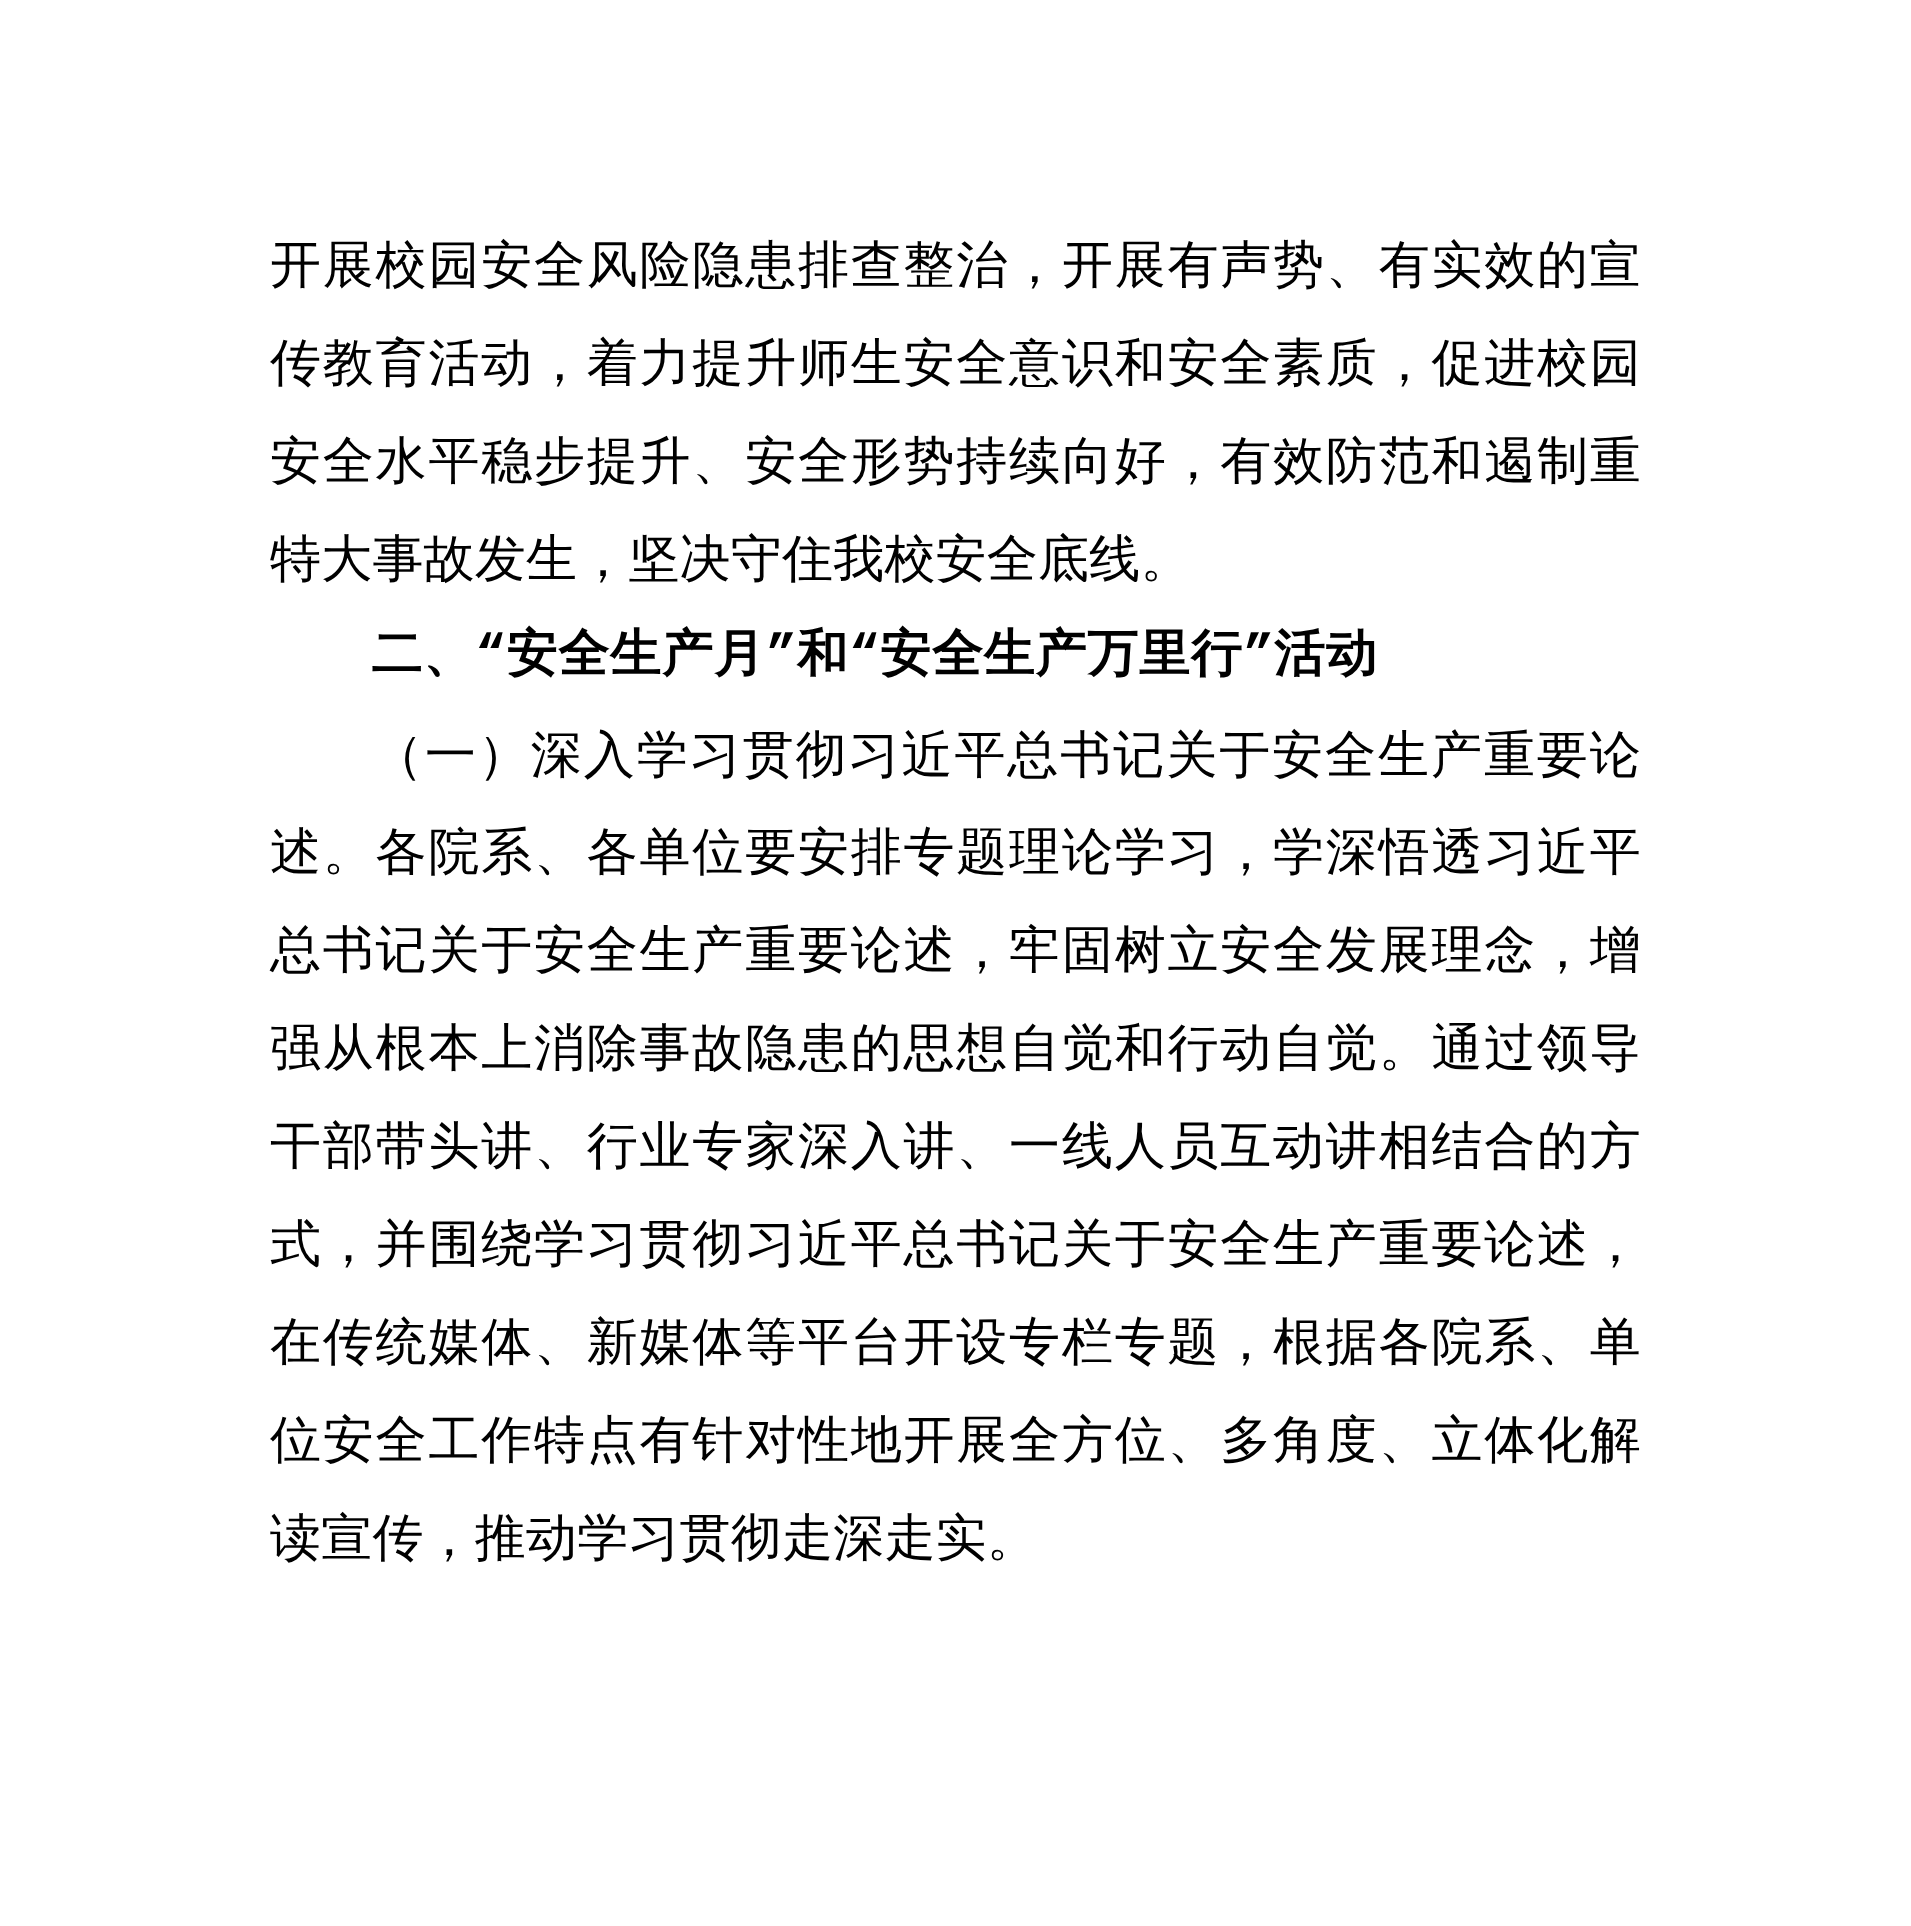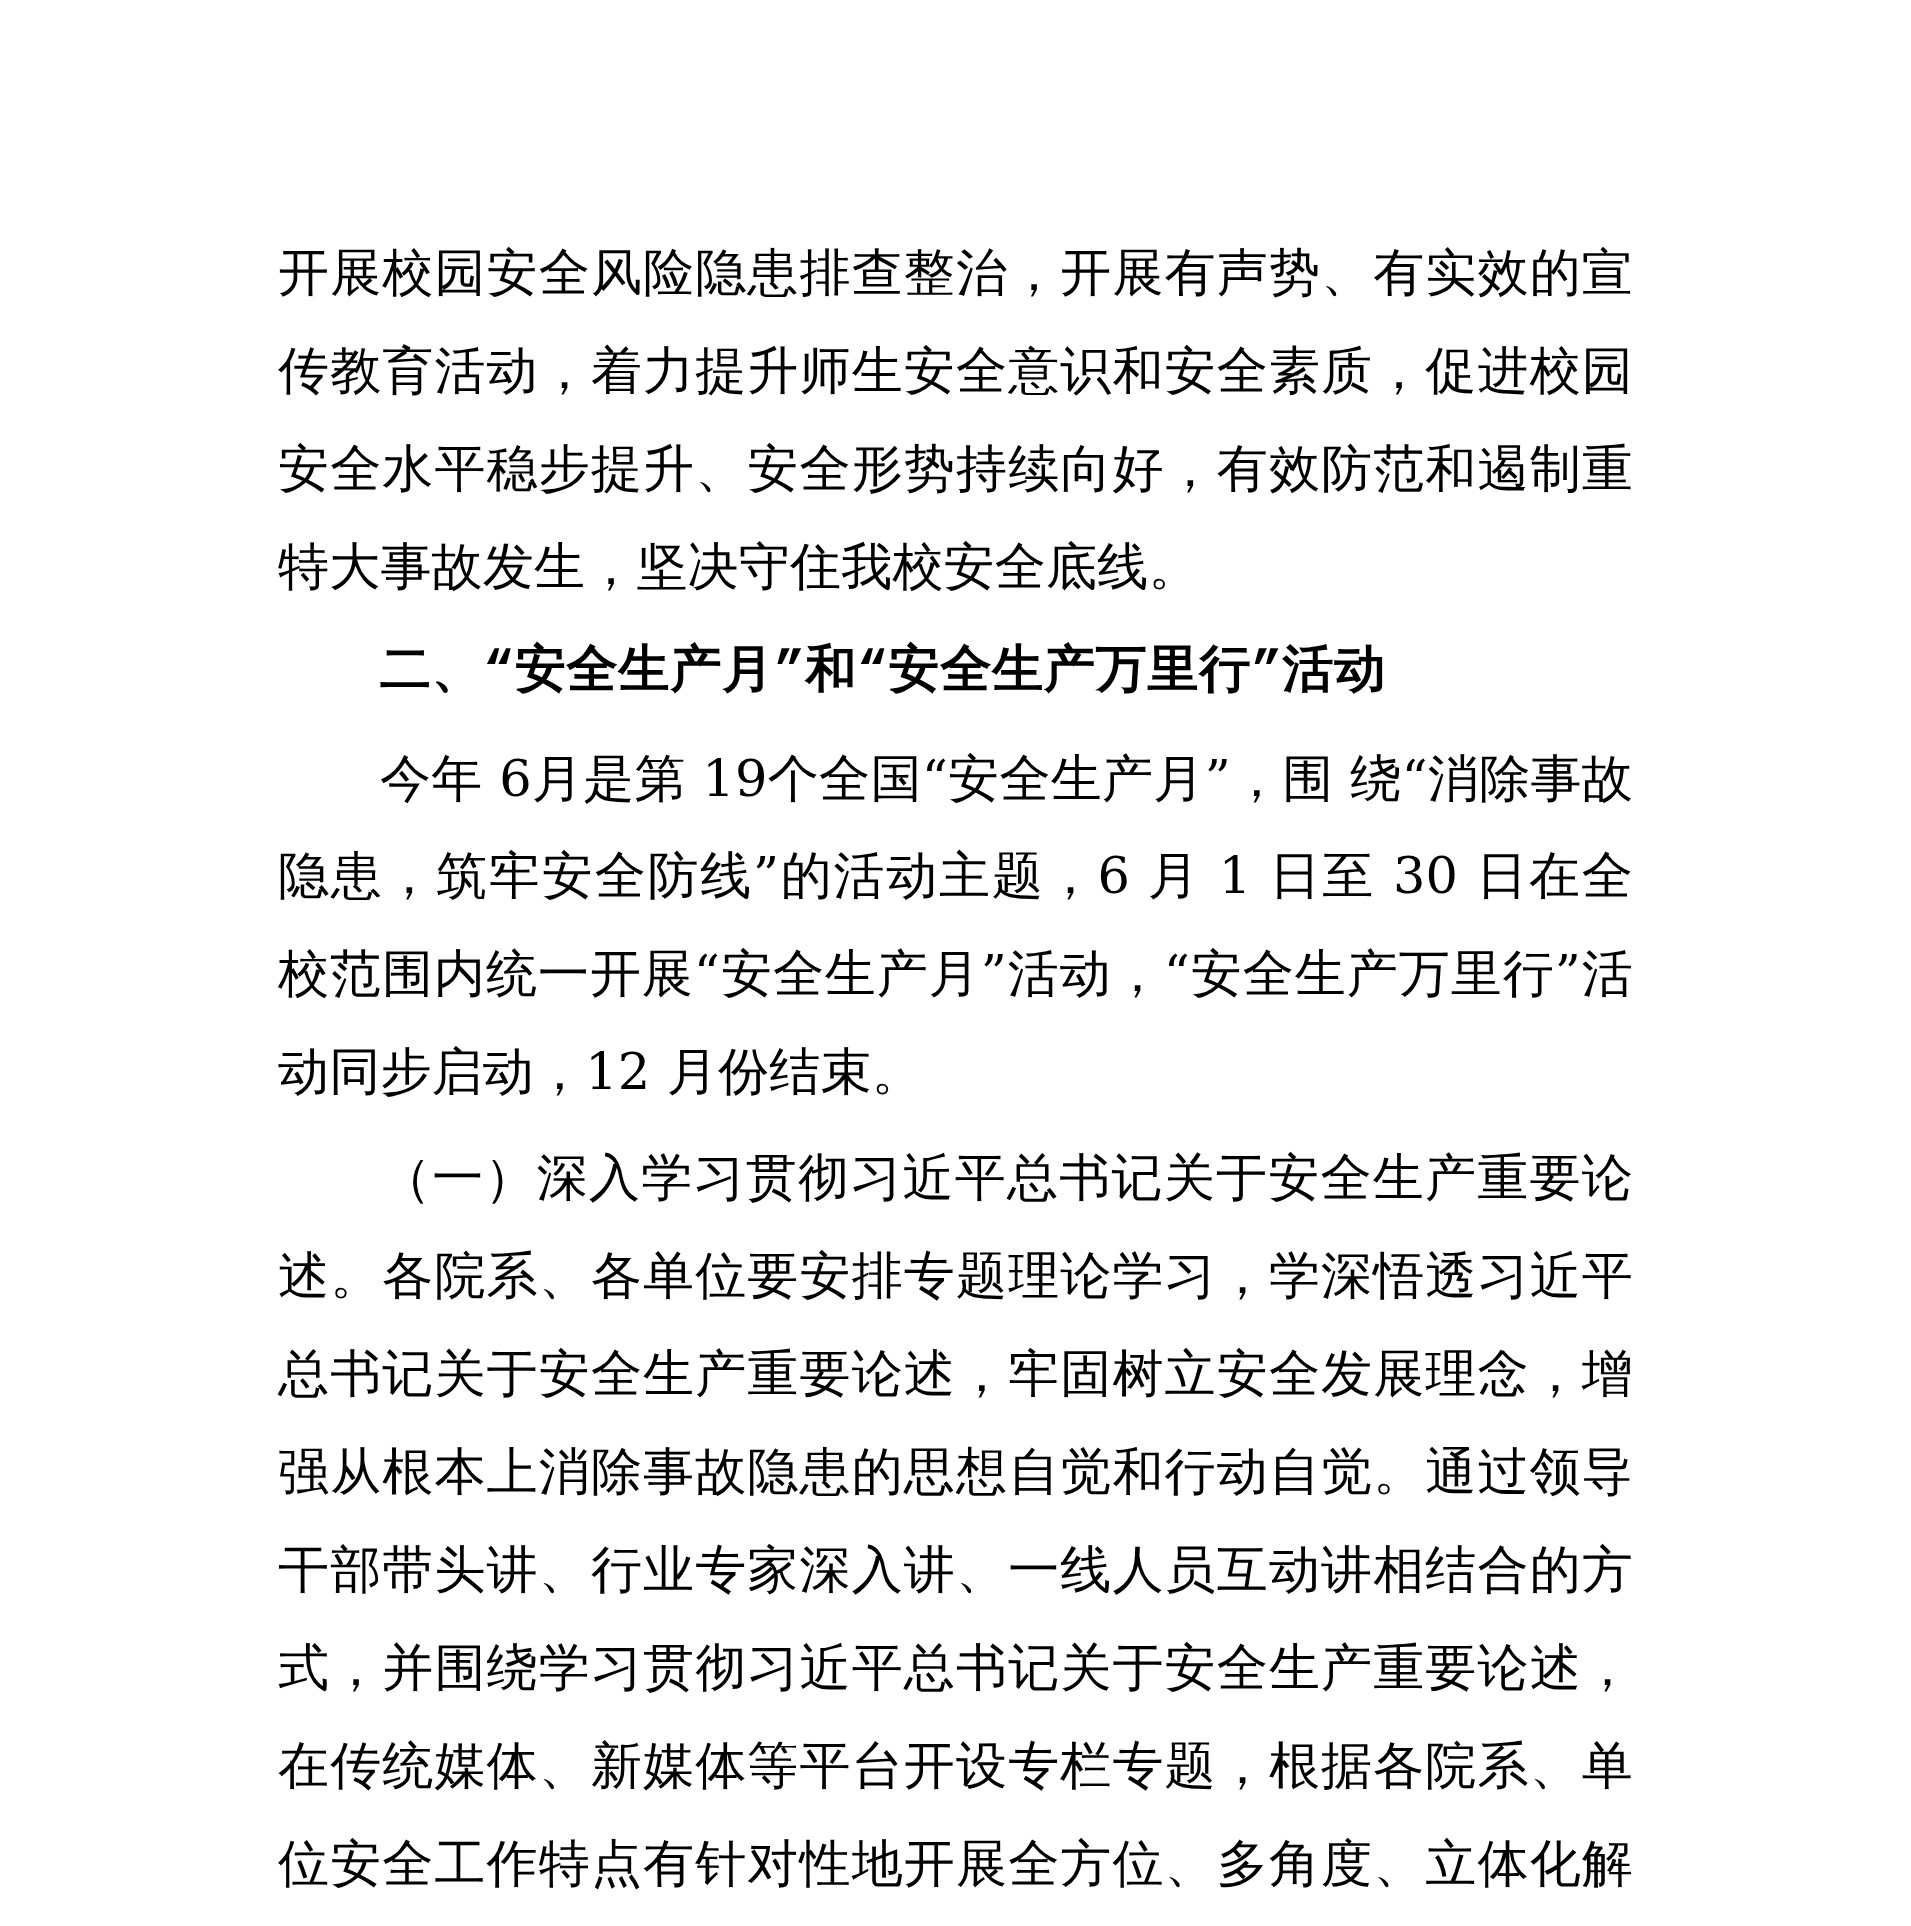--- a/index.html
+++ b/index.html
@@ -27,7 +27,7 @@
     width: 1371px;
   }
   p {
-    margin: 8px;
+    margin: 0;
     font-size: 51px;
     line-height: 1.92;
     letter-spacing: 0.2px;

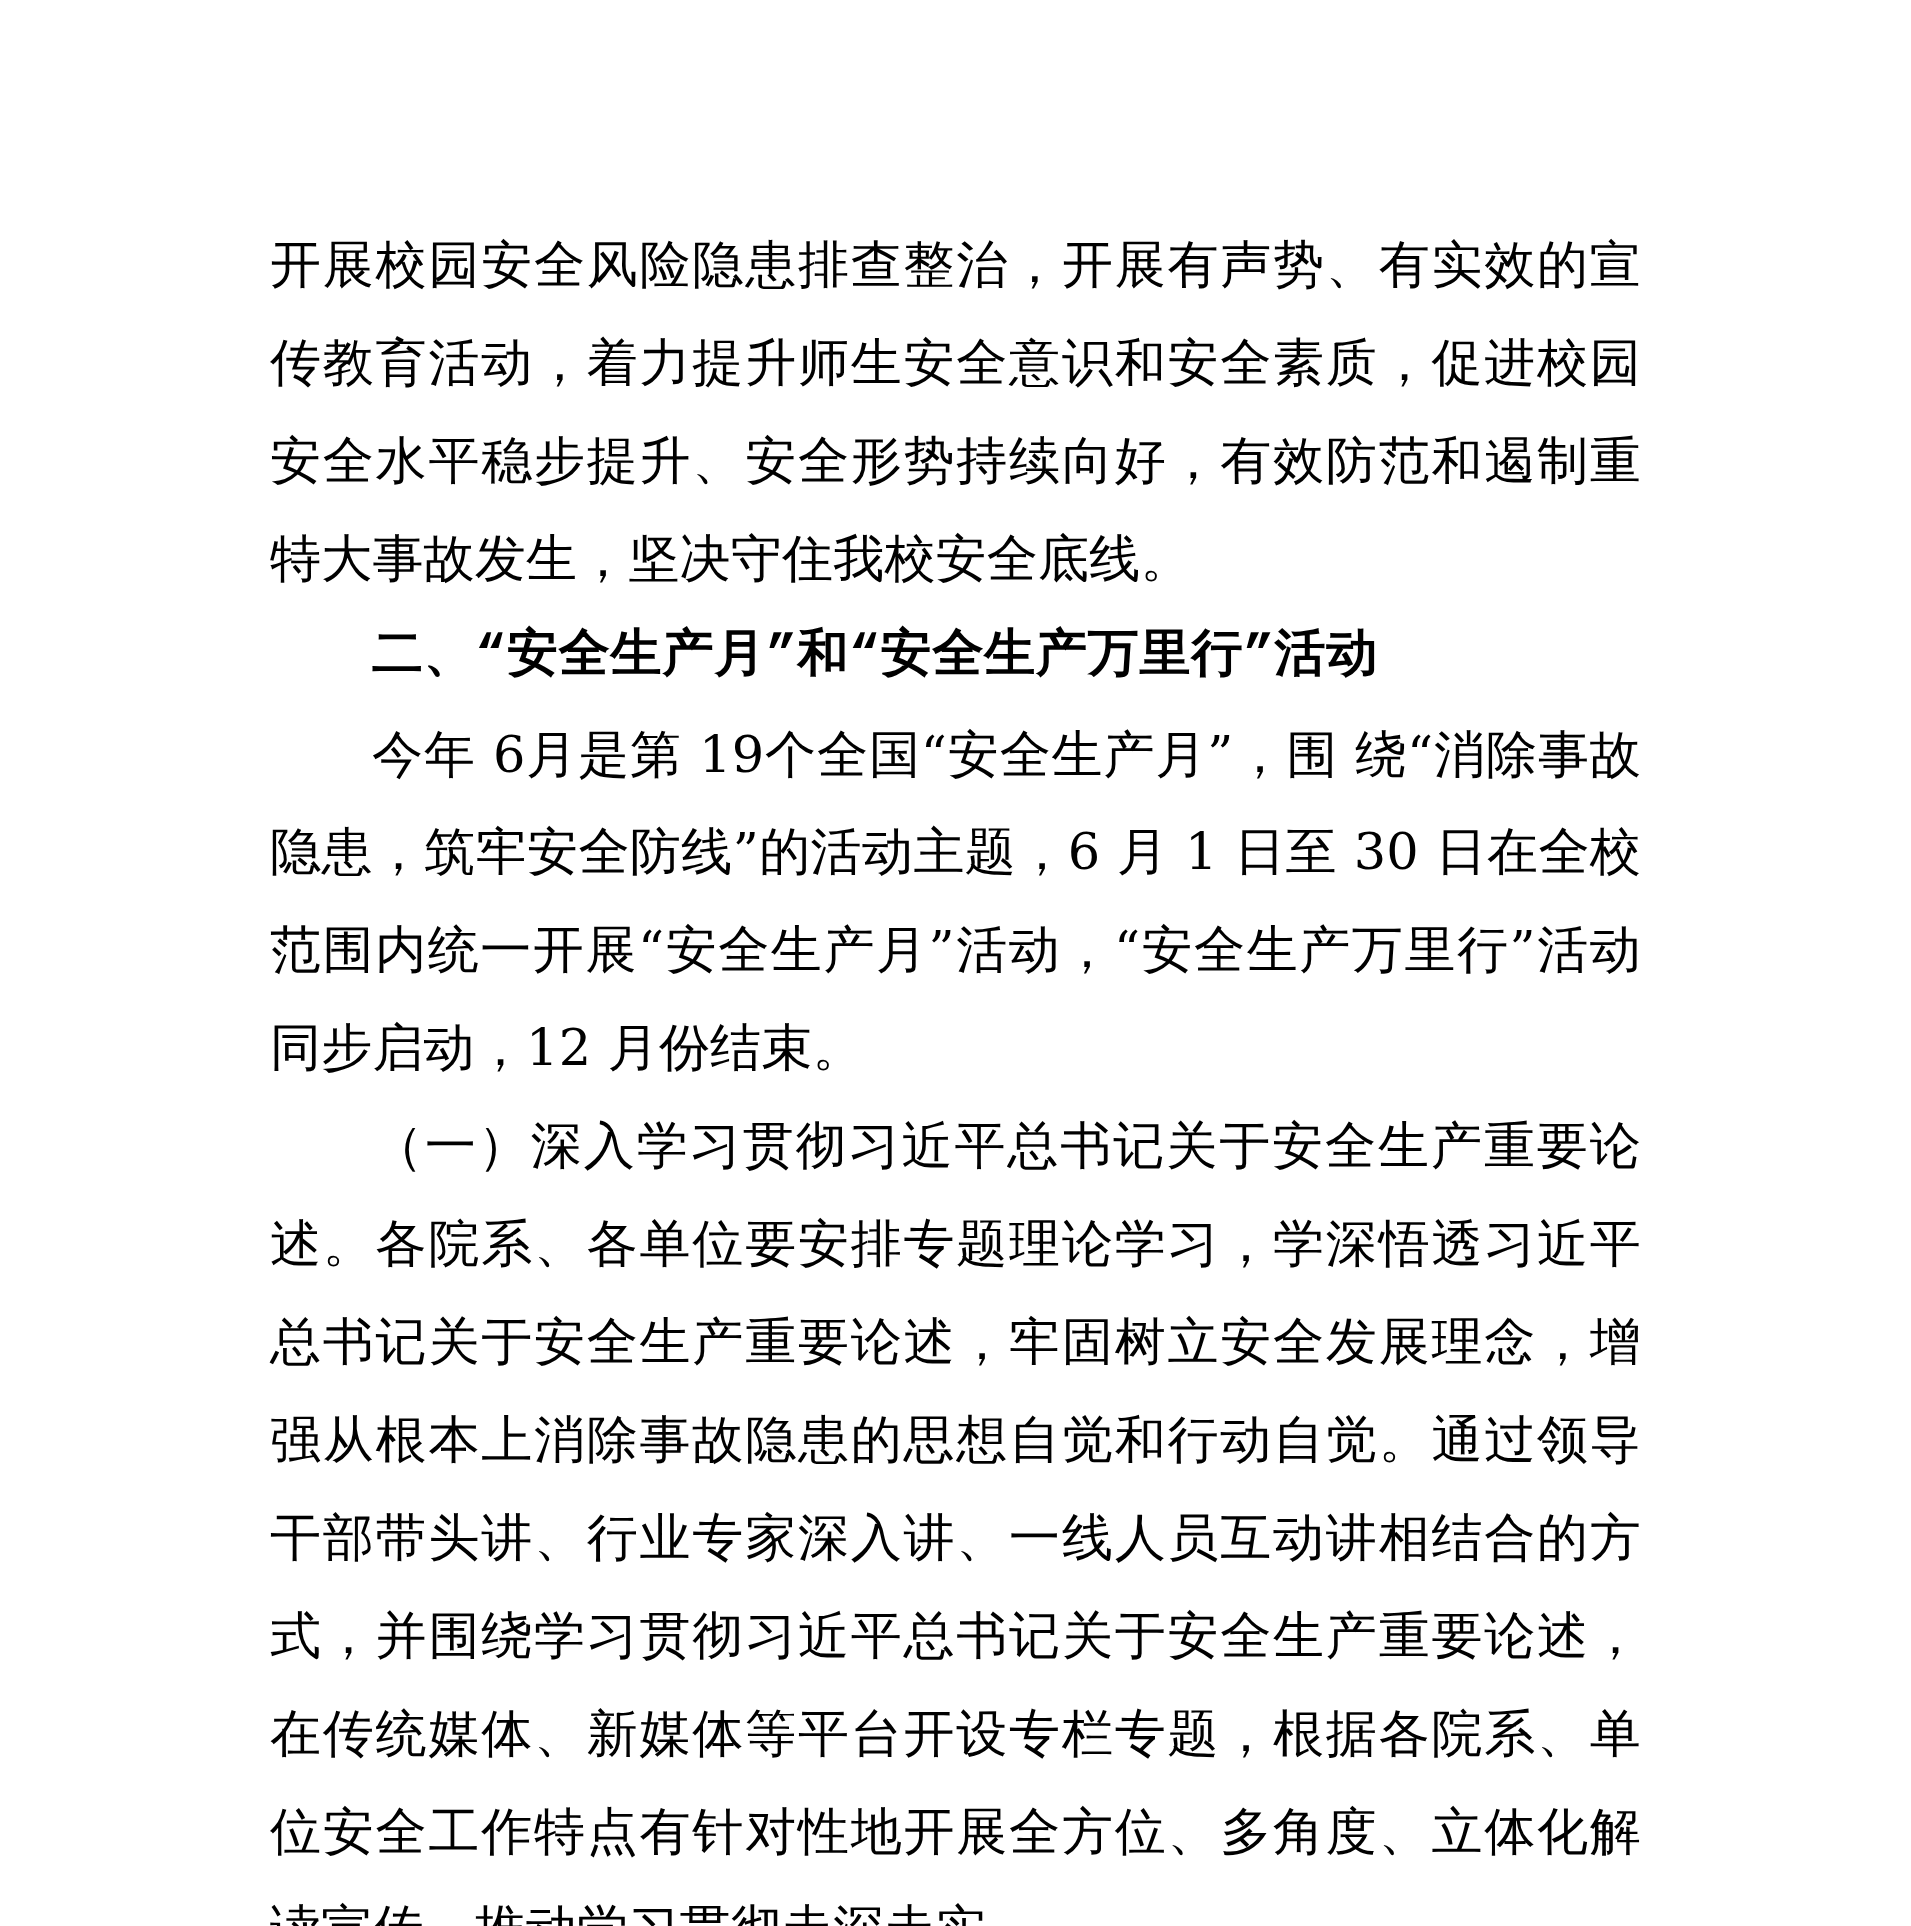--- a/index.html
+++ b/index.html
@@ -56,7 +56,6 @@
 
     <p class="heading">二、“安全生产月”和“安全生产万里行”活动</p>
 
-    <p class="indent">今年 6月是第 19个全国“安全生产月”，围 绕“消除事故隐患，筑牢安全防线”的活动主题，6 月 1 日至 30 日在全校范围内统一开展“安全生产月”活动，“安全生产万里行”活动同步启动，12 月份结束。</p>
 
     <p class="indent">（一）深入学习贯彻习近平总书记关于安全生产重要论述。各院系、各单位要安排专题理论学习，学深悟透习近平总书记关于安全生产重要论述，牢固树立安全发展理念，增强从根本上消除事故隐患的思想自觉和行动自觉。通过领导干部带头讲、行业专家深入讲、一线人员互动讲相结合的方式，并围绕学习贯彻习近平总书记关于安全生产重要论述，在传统媒体、新媒体等平台开设专栏专题，根据各院系、单位安全工作特点有针对性地开展全方位、多角度、立体化解读宣传，推动学习贯彻走深走实。</p>
 

